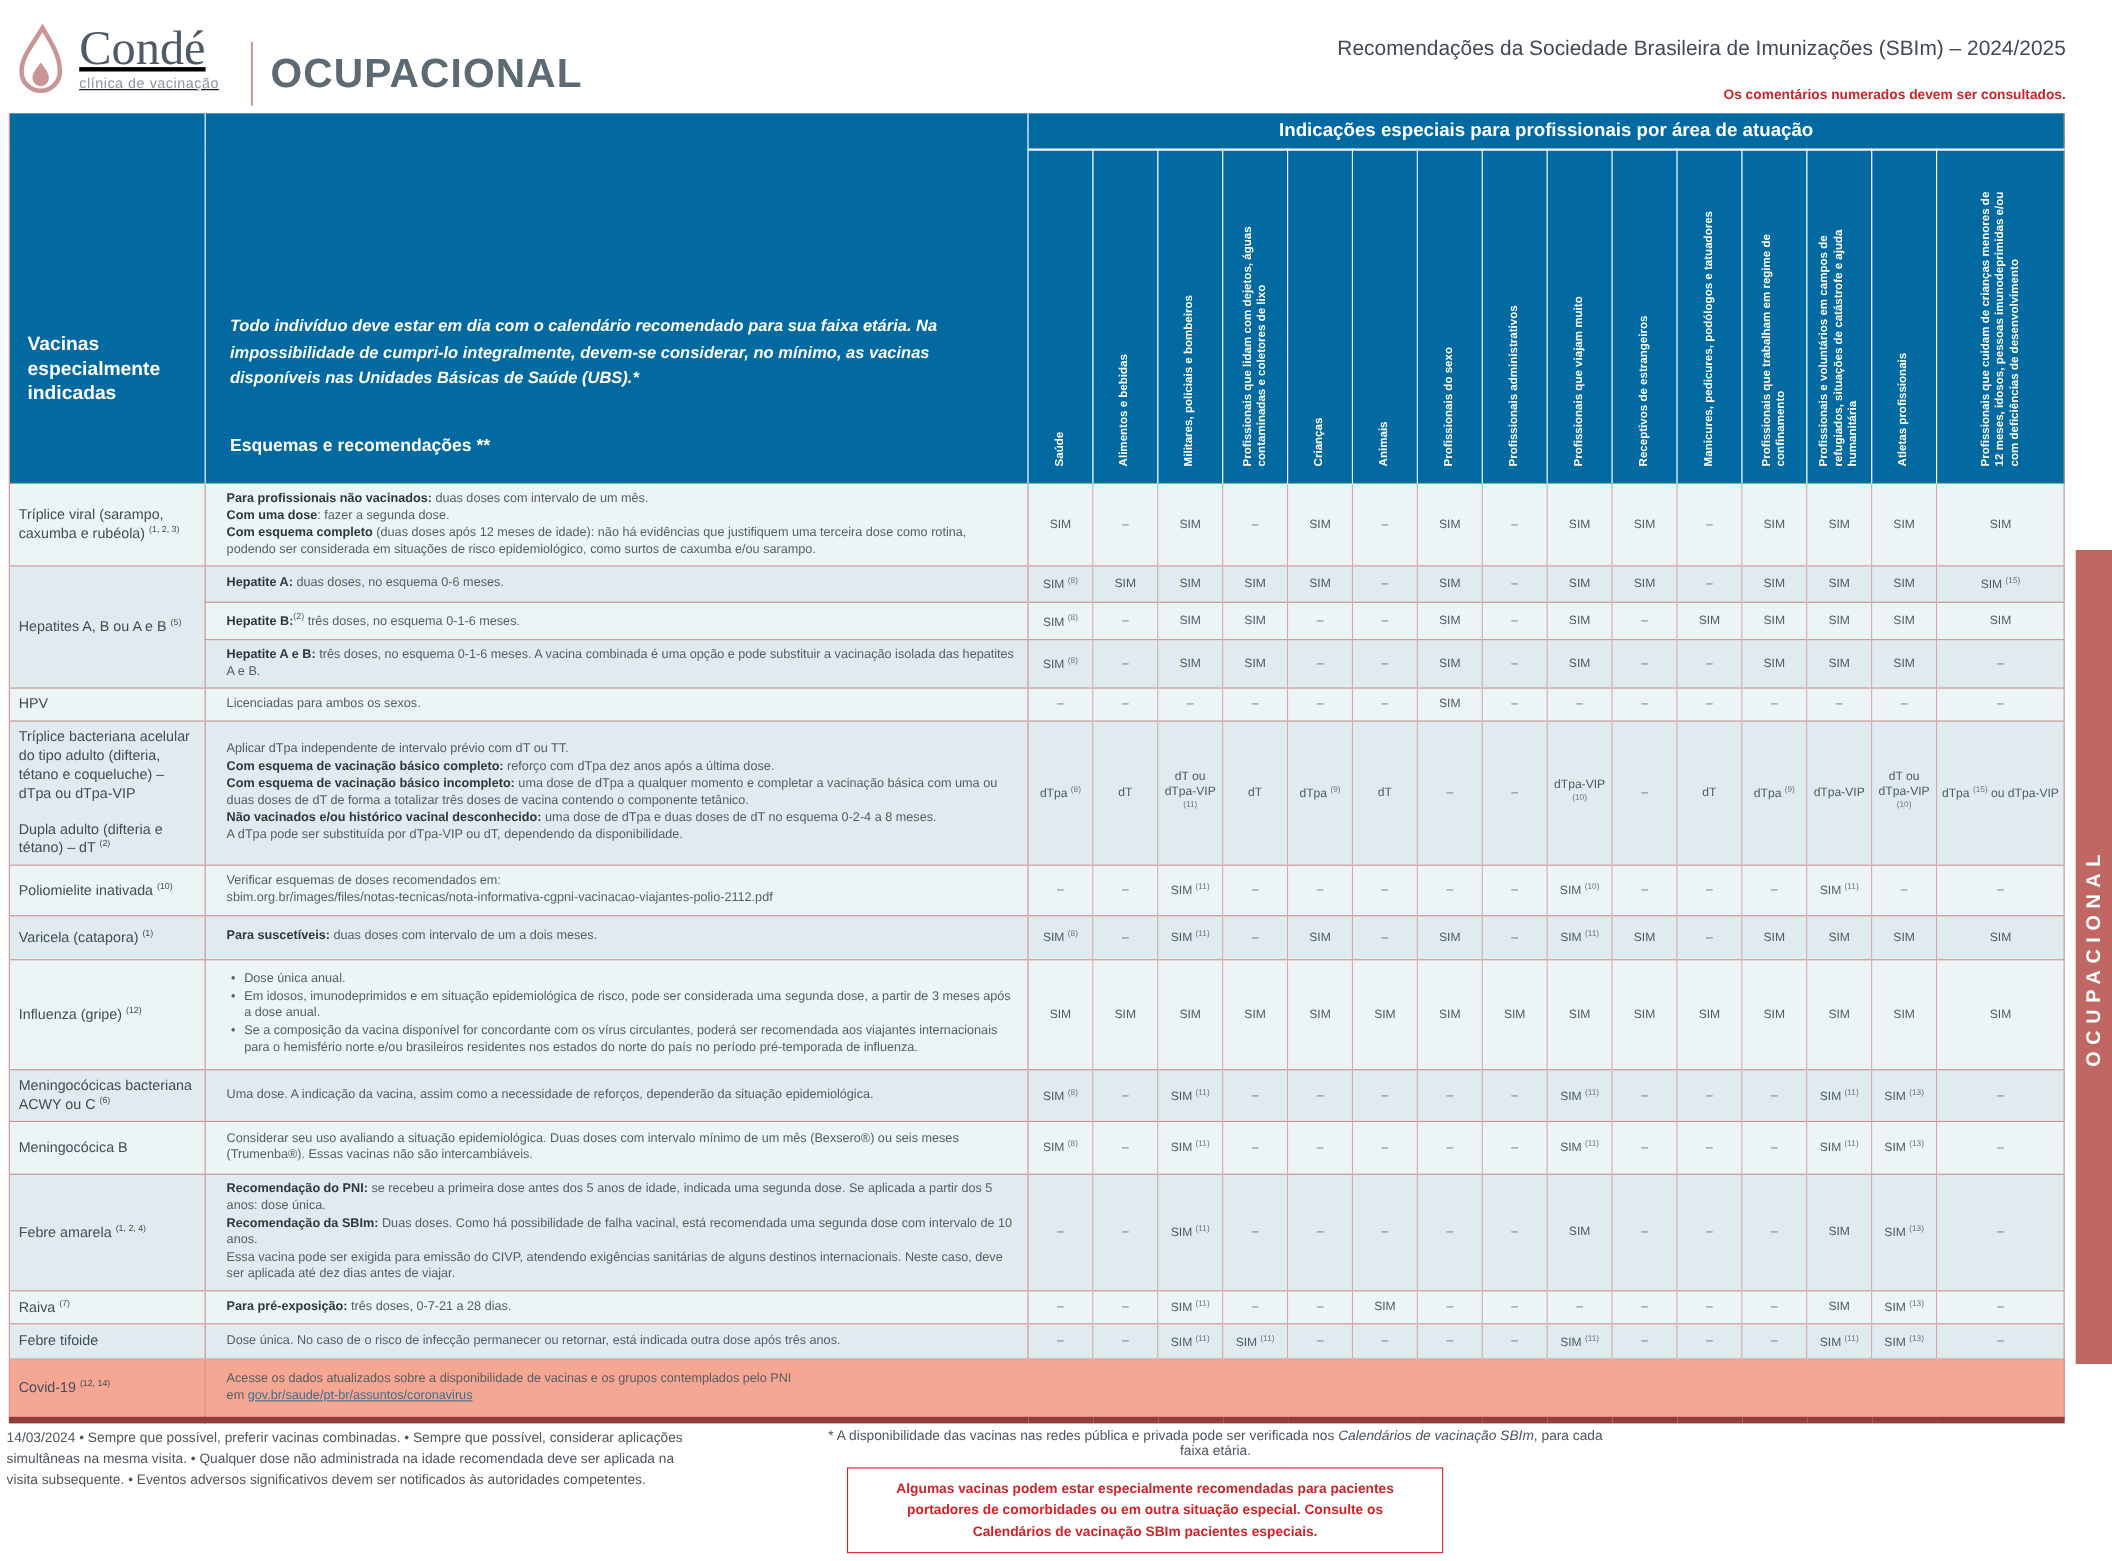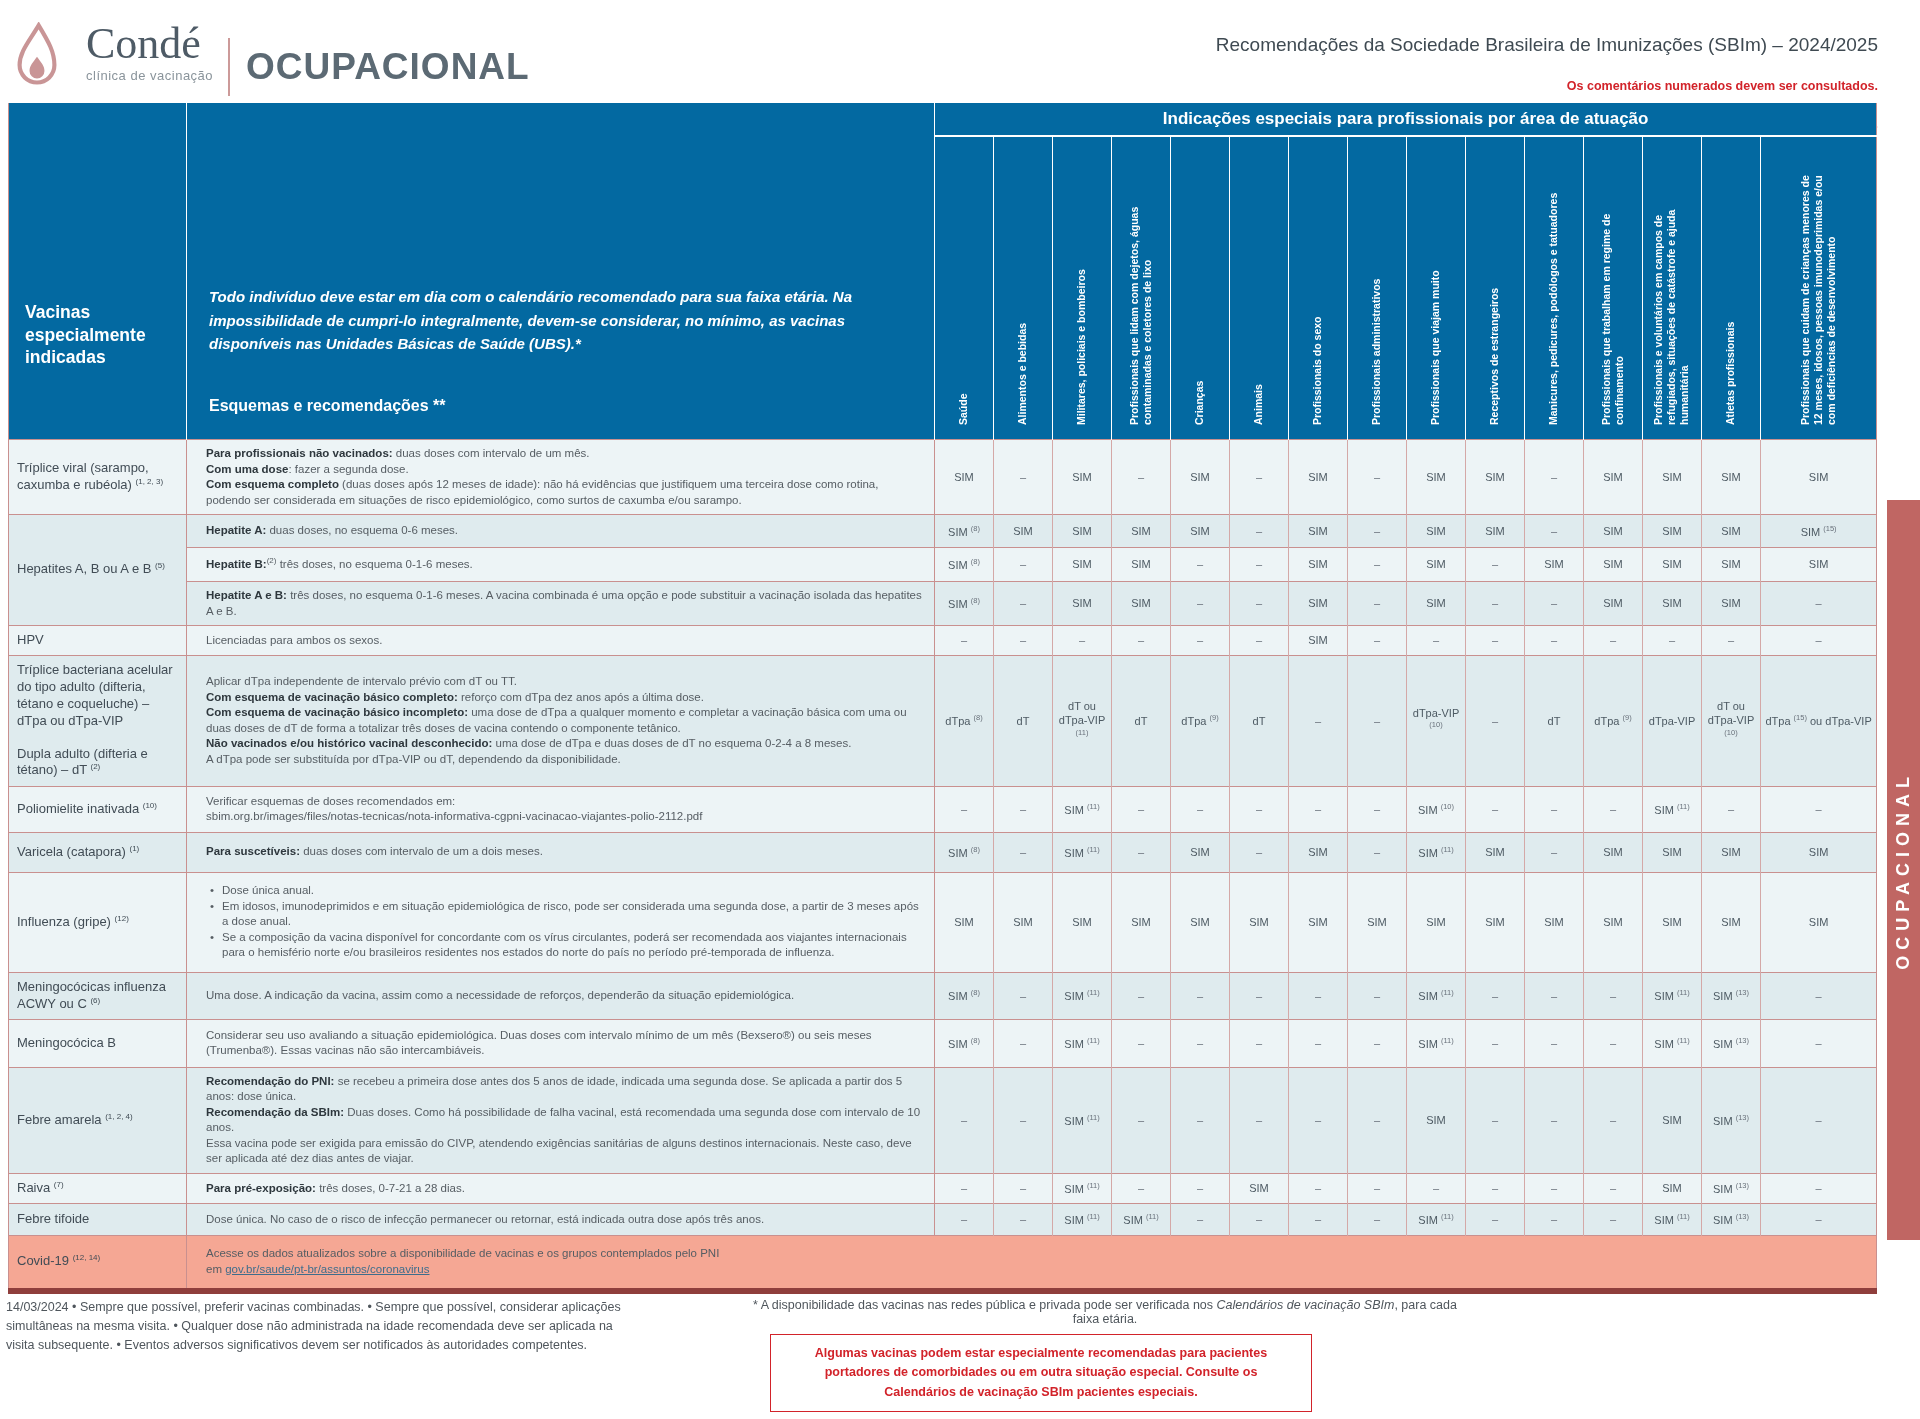--- a/index.html
+++ b/index.html
@@ -11,7 +11,7 @@
   
   .topbar{position:absolute;top:0;left:0;width:1920px;height:103px;background:#fff;}
   .brand{position:absolute;left:12px;top:22px;display:flex;align-items:flex-start;}
-  .brand-txt{margin-left:24px;}
+  .brand-txt{margin-left:10px;text-decoration:underline;}
   .brand-name{font-family:"Liberation Serif",serif;font-size:44px;color:#4e5b66;line-height:1;}
   .brand-tag{font-size:13px;color:#8a949b;letter-spacing:.5px;margin-top:2px;}
   .brand-div{position:absolute;left:228px;top:38px;width:2px;height:58px;background:#cc9a99;}

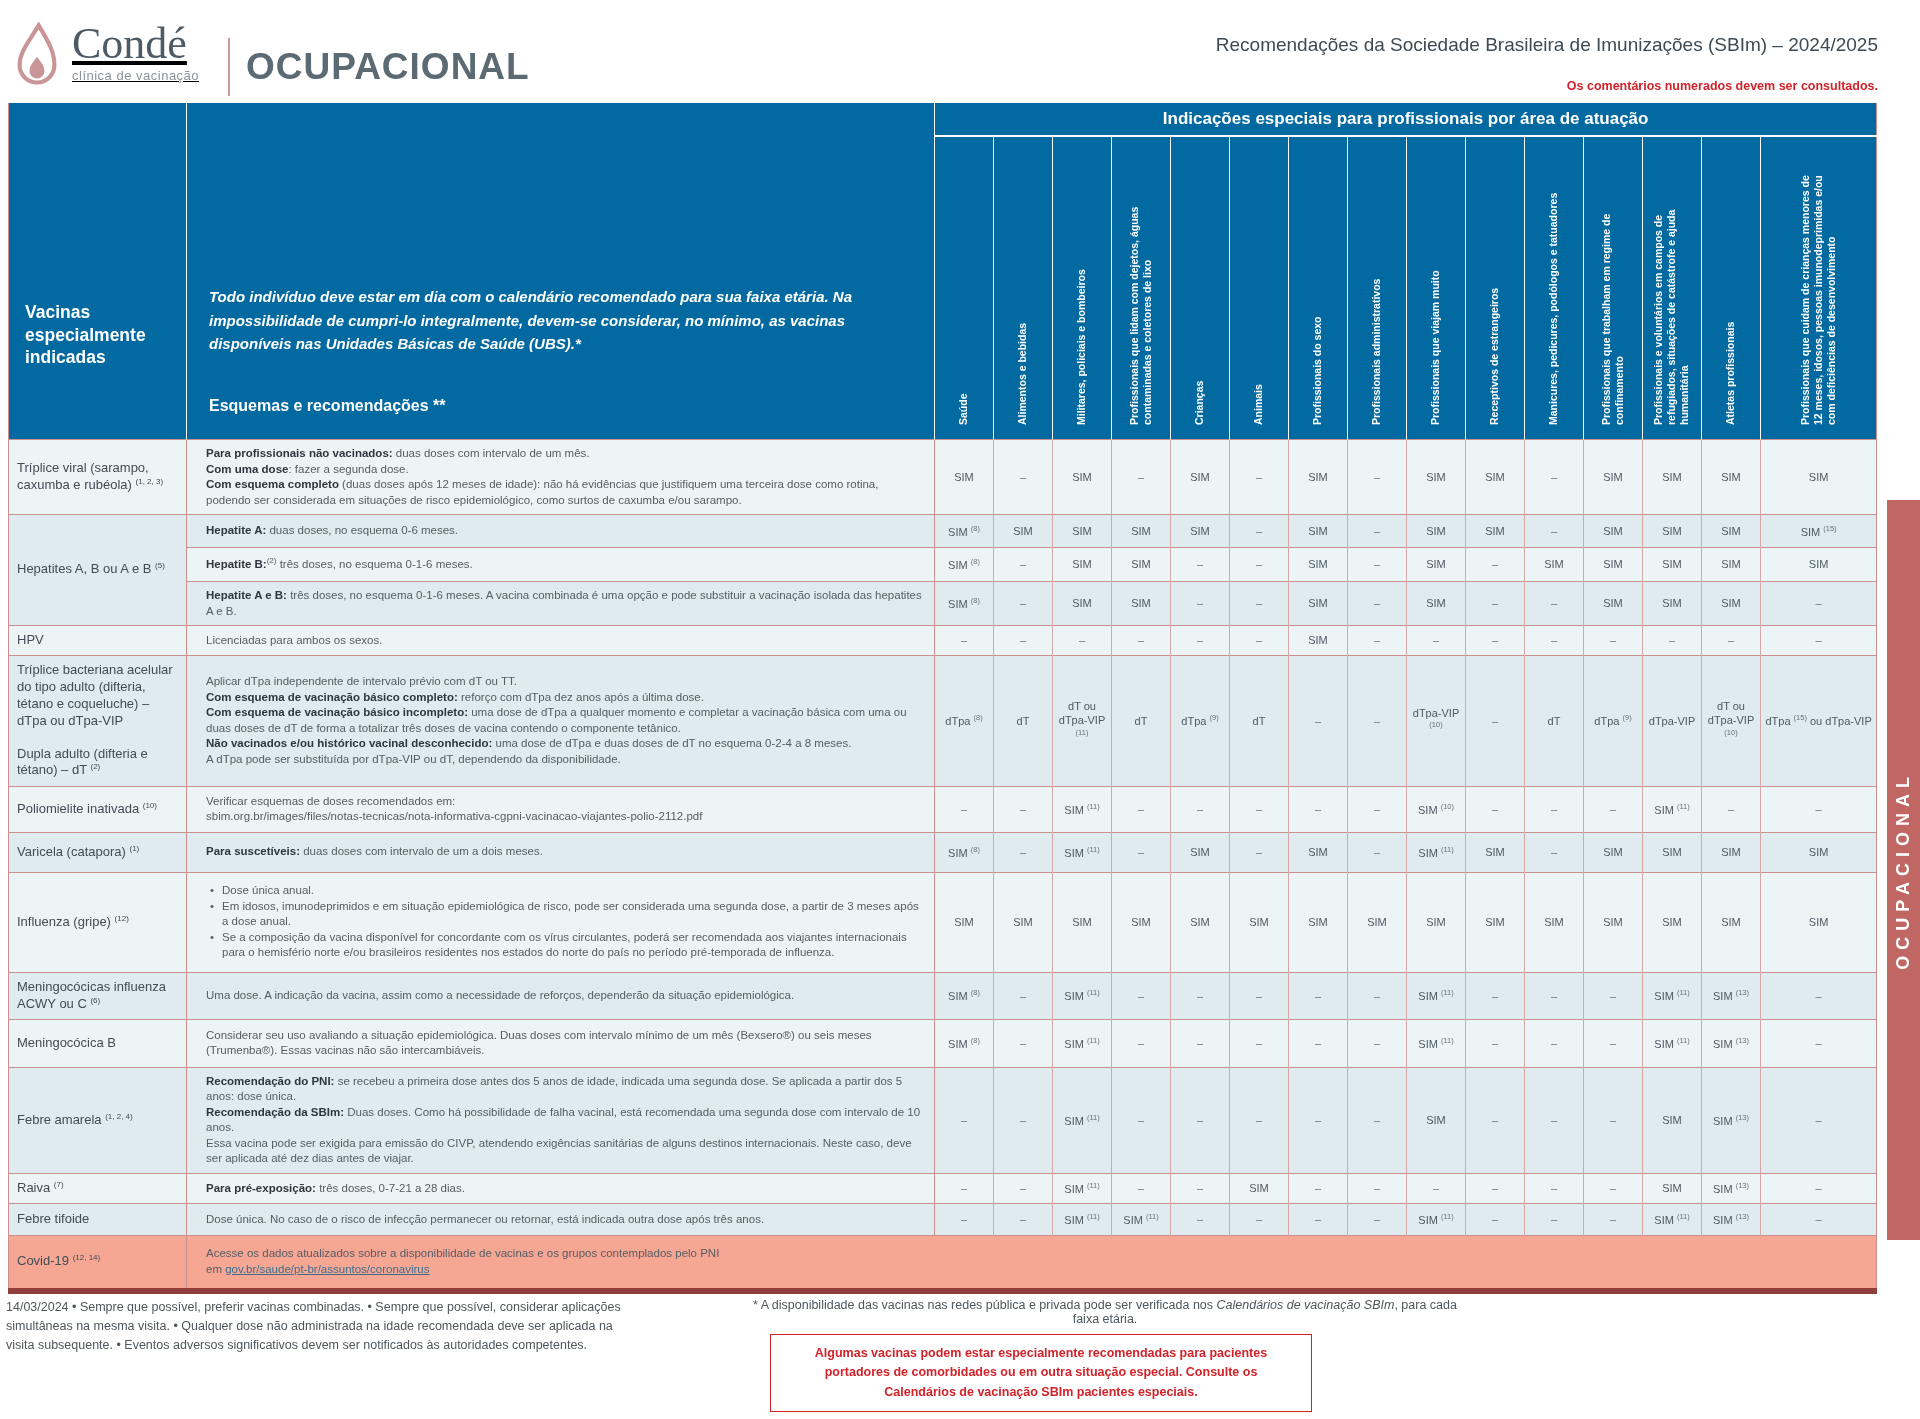--- a/index.html
+++ b/index.html
@@ -346,7 +346,7 @@
       </tr>
       <tr class="shade-b" style="height: 44px;">
         <td class="lbl" rowspan="1">
-          <div class="ln"><span>Meningocócicas influenza ACWY ou C </span><span class="tsup">(6)</span></div>
+          <div class="ln"><span>Meningocócicas bacteriana ACWY ou C </span><span class="tsup">(6)</span></div>
         </td>
         <td class="desc">
           <div class="ln"><span>Uma dose. A indicação da vacina, assim como a necessidade de reforços, dependerão da situação epidemiológica.</span></div>

